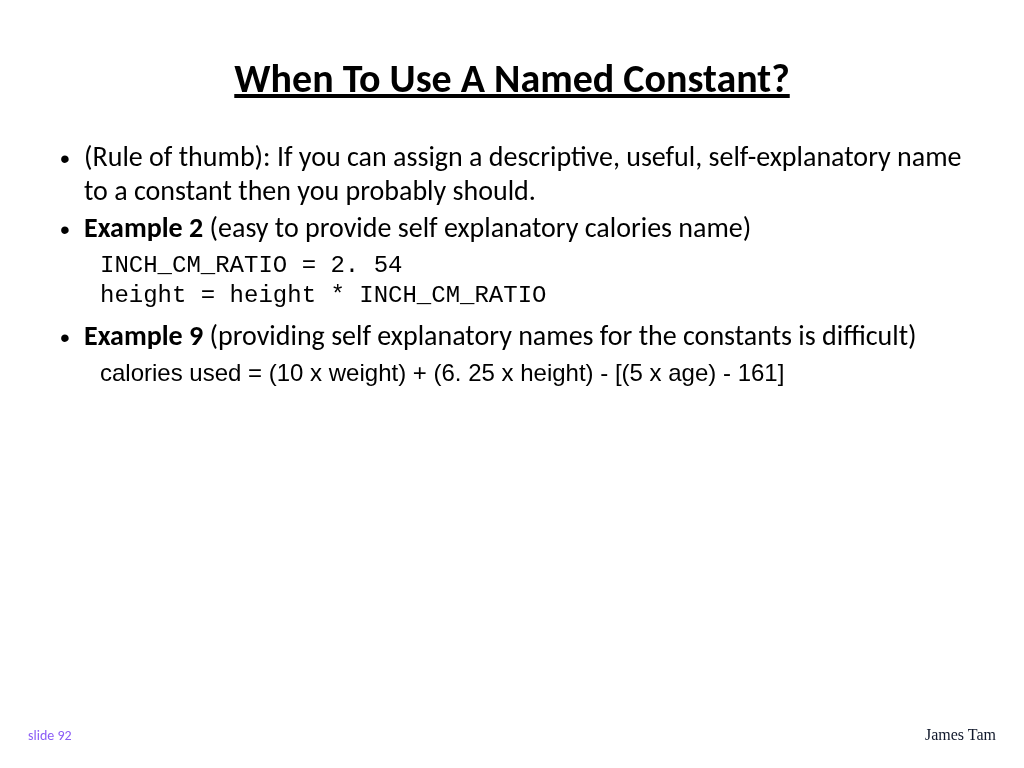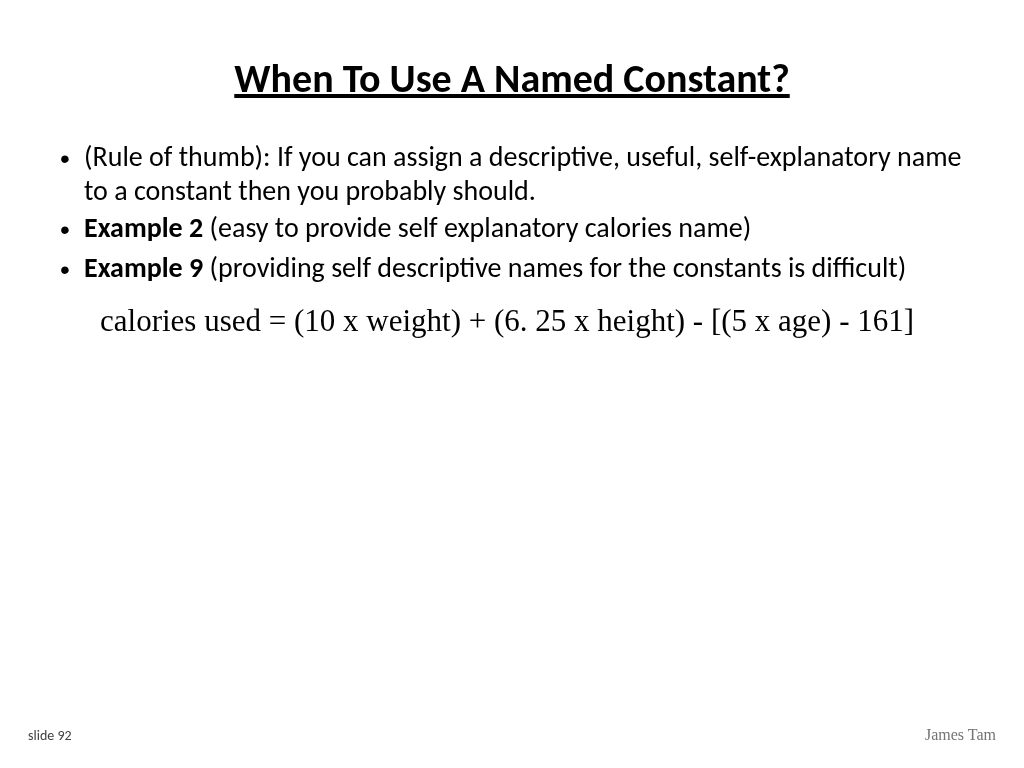--- a/index.html
+++ b/index.html
@@ -98,6 +98,8 @@
       </div>
     </div>
 
+    <div class="code"><span>INCH_CM_RATIO = 2. 54</span>
+<span>height = height * INCH_CM_RATIO</span></div>
 
     <div class="bullet">
       <div class="dot">•</div>

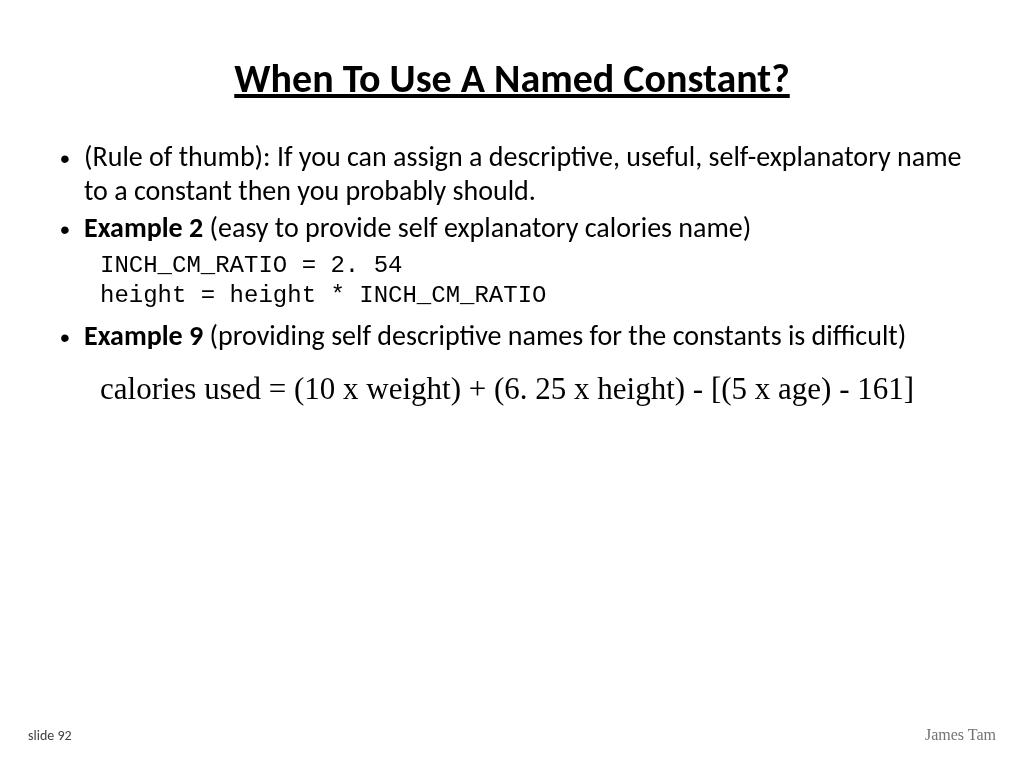--- a/index.html
+++ b/index.html
@@ -104,7 +104,7 @@
     <div class="bullet">
       <div class="dot">•</div>
       <div class="txt">
-        <span class="bold">Example 9</span><span> (providing self descriptive names for the constants is difficult)</span>
+        <span class="bold">Example 9</span><span> (providing self explanatory names for the constants is difficult)</span>
       </div>
     </div>
 

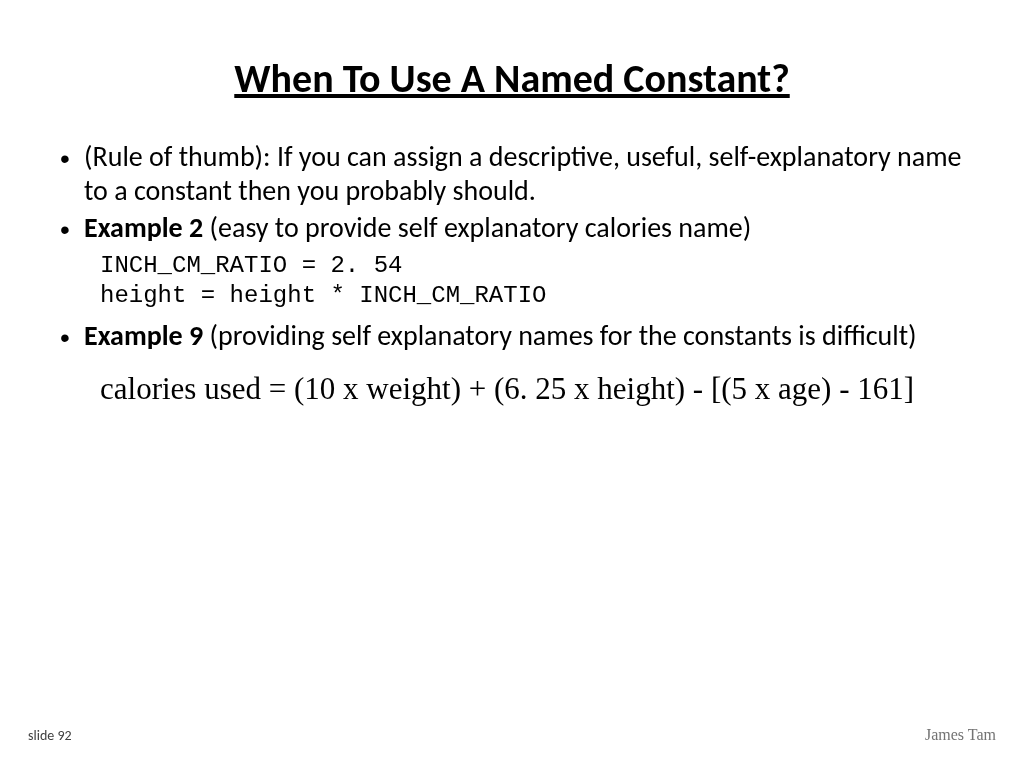--- a/index.html
+++ b/index.html
@@ -49,12 +49,12 @@
     white-space: pre-wrap;
   }
   .code2 {
-    font-family: Liberation Serif, serif;
-    font-size: 31px;
+    font-family: Liberation Sans, sans-serif;
+    font-size: 24px;
     line-height: 1.25;
     margin-left: 0;
     text-indent: 40px;
-    margin-top: 16px;
+    margin-top: 4px;
     margin-bottom: 8px;
     white-space: normal;
   }

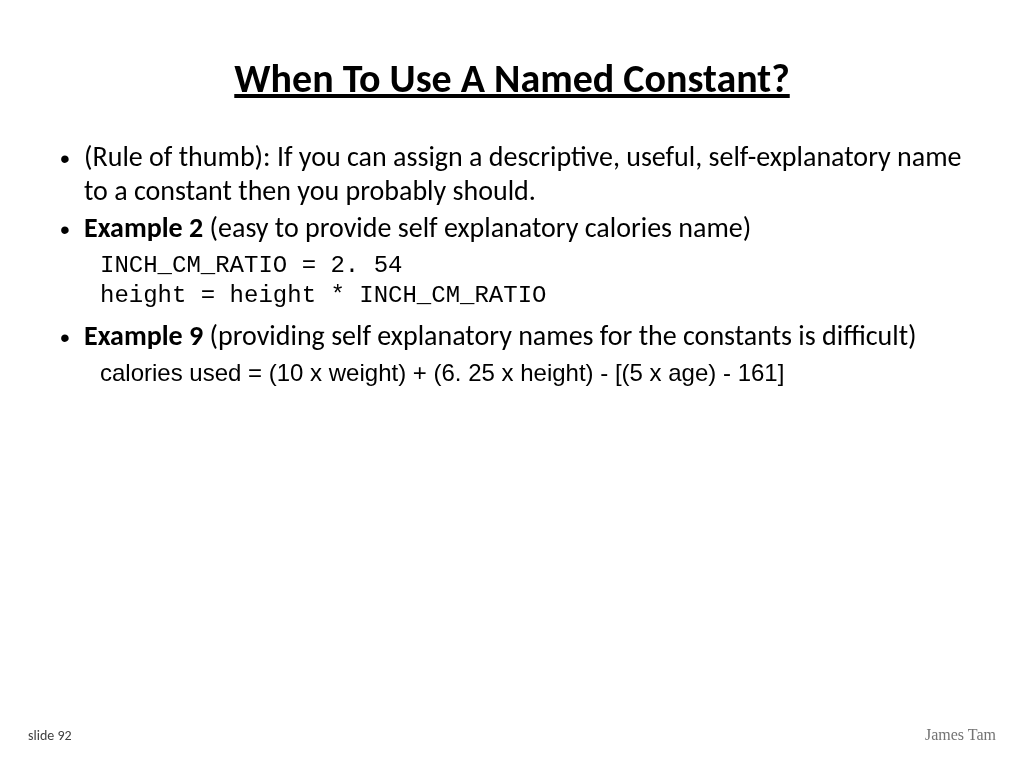--- a/index.html
+++ b/index.html
@@ -66,7 +66,7 @@
     left: 28px;
     bottom: 24px;
     font-size: 14px;
-    color: #404040;
+    color: #8b5cf6;
   }
   .footer-right {
     position: absolute;

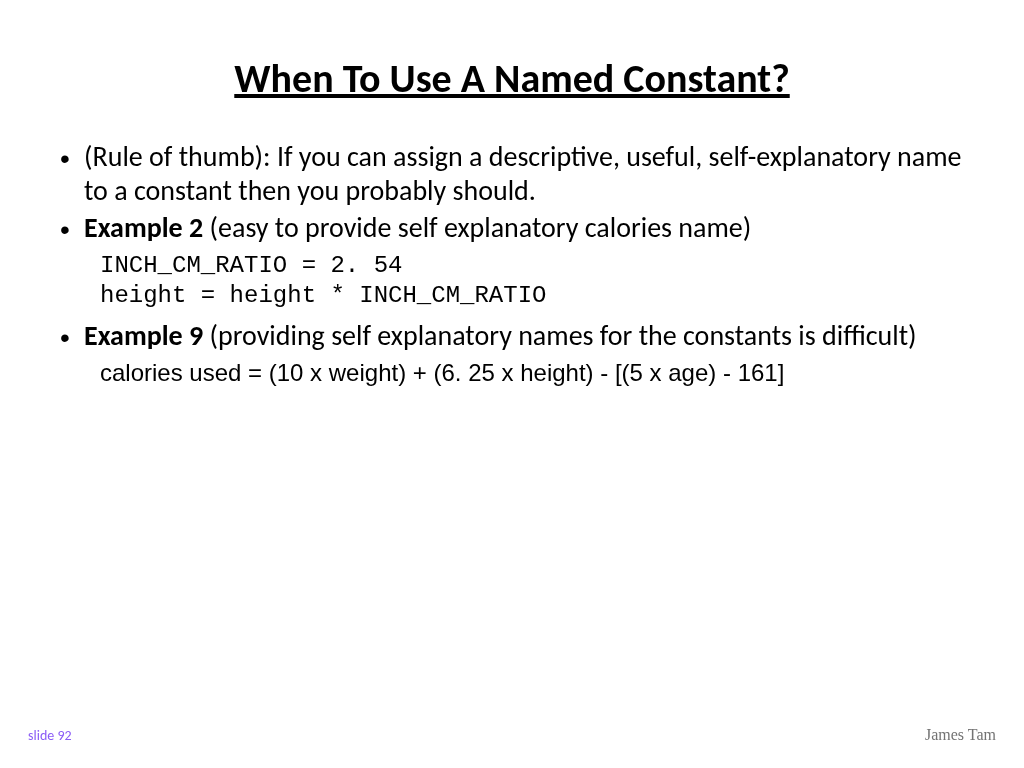--- a/index.html
+++ b/index.html
@@ -74,7 +74,7 @@
     bottom: 24px;
     font-size: 16px;
     font-family: "Times New Roman", Times, serif;
-    color: #737373;
+    color: #0f172a;
   }
 </style>
 </head>

